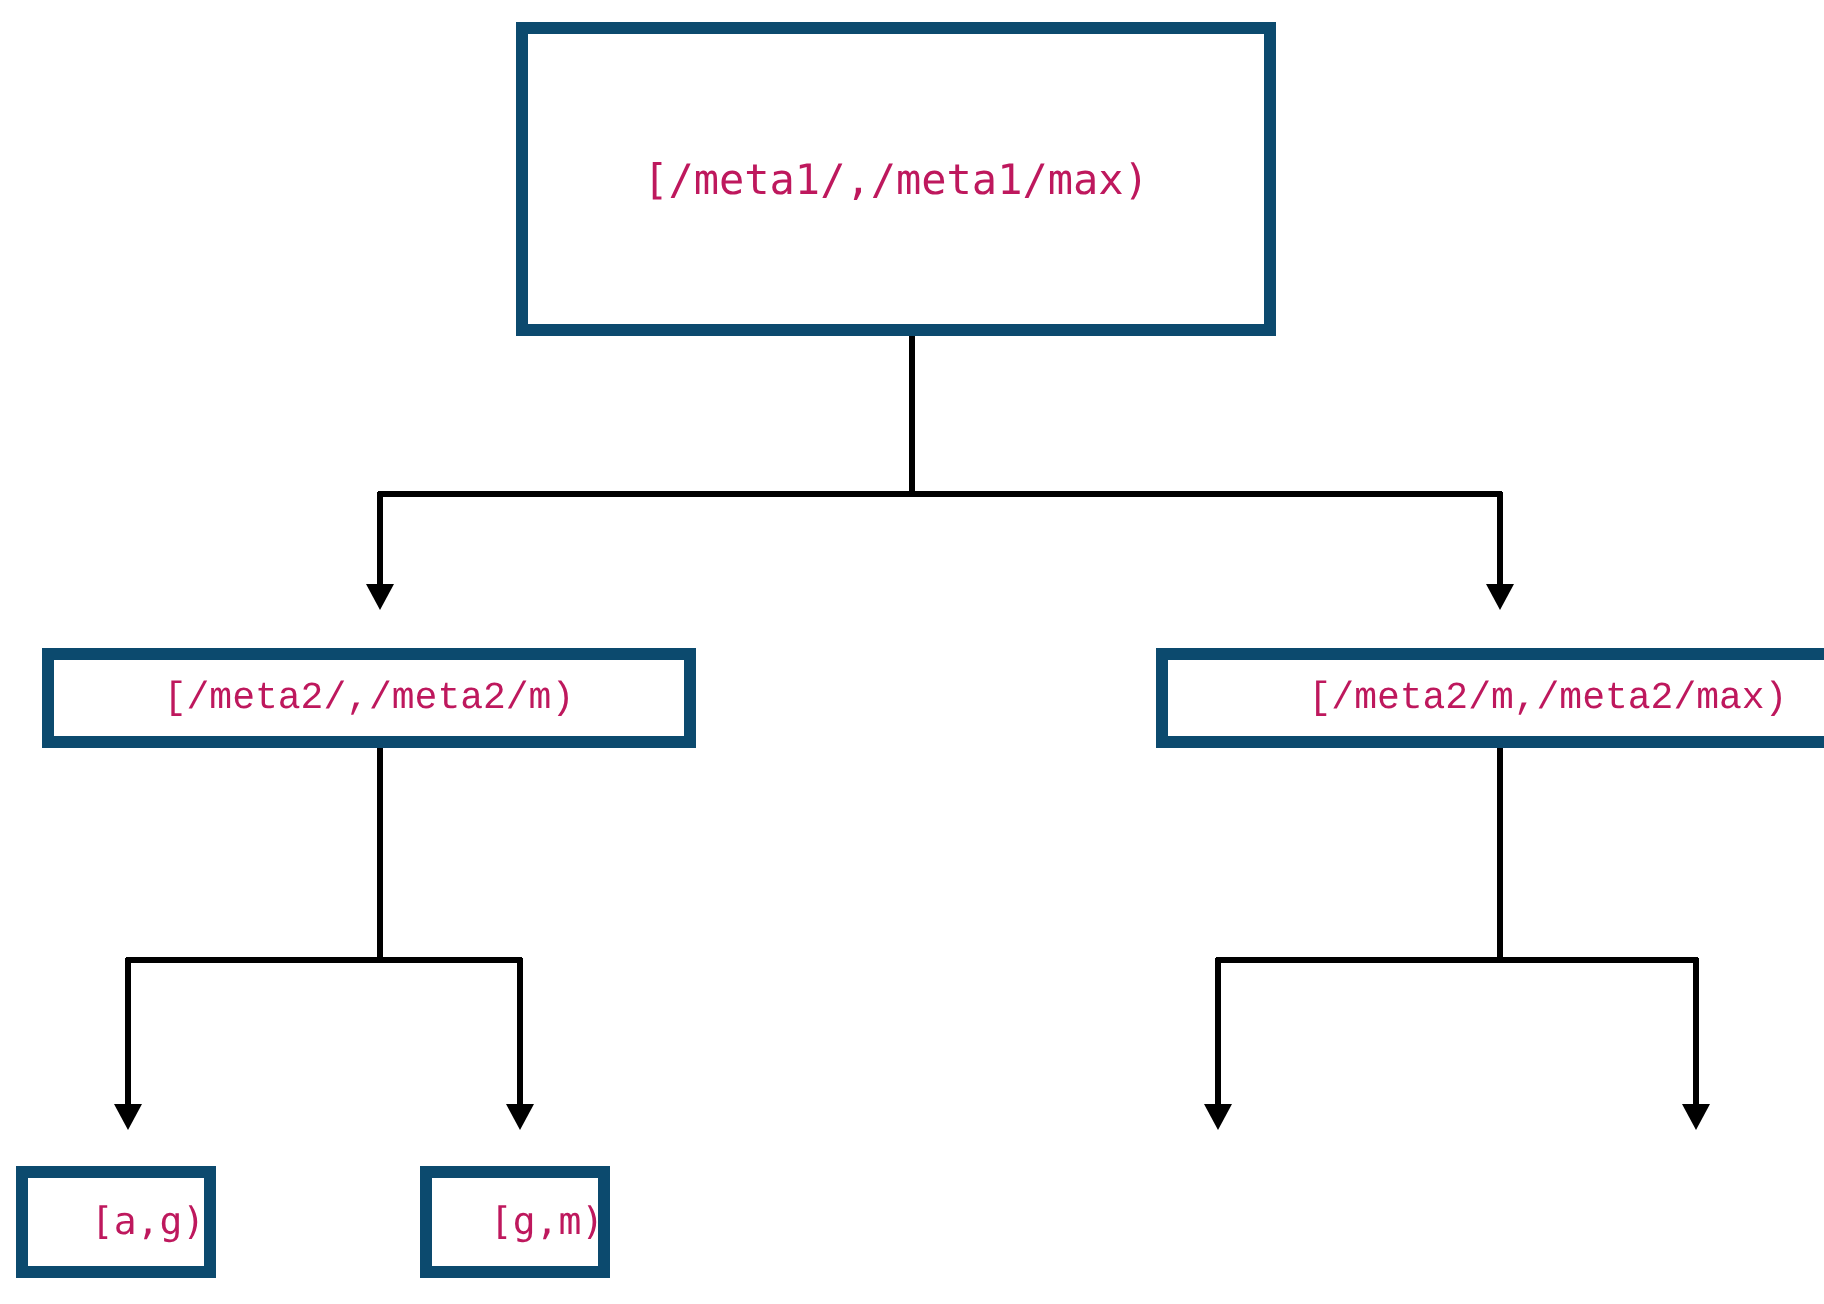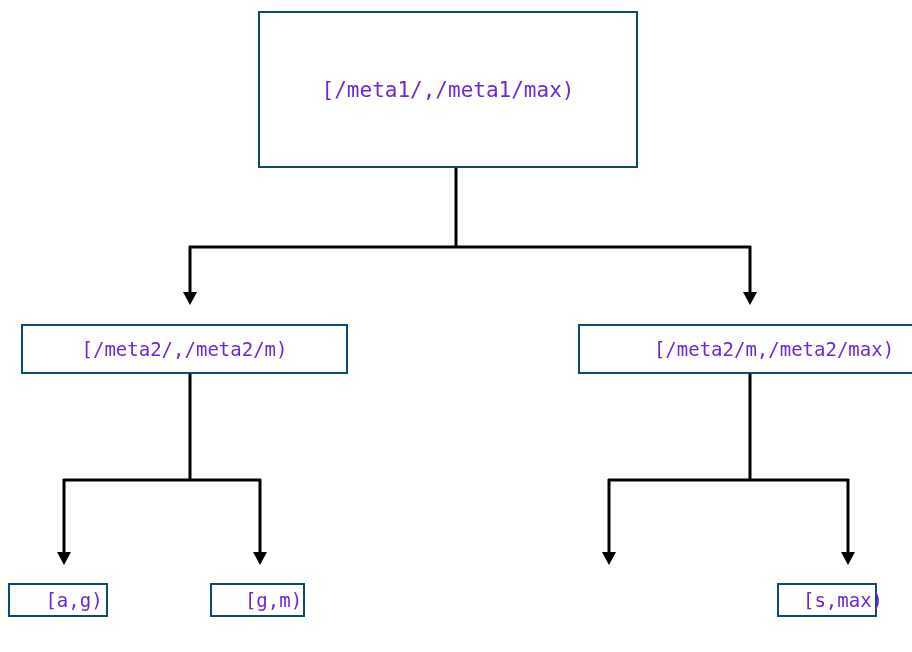--- a/index.html
+++ b/index.html
@@ -22,11 +22,11 @@
     position: absolute;
     box-sizing: border-box;
     background: #ffffff;
-    border: 2px solid #0c4a6e;
+    border: 6px solid #0c4a6e;
     display: flex;
     align-items: center;
     justify-content: center;
-    color: #6d28d9;
+    color: #be185d;
     font-family: "DejaVu Sans Mono", "Liberation Mono", monospace;
     white-space: pre;
   }

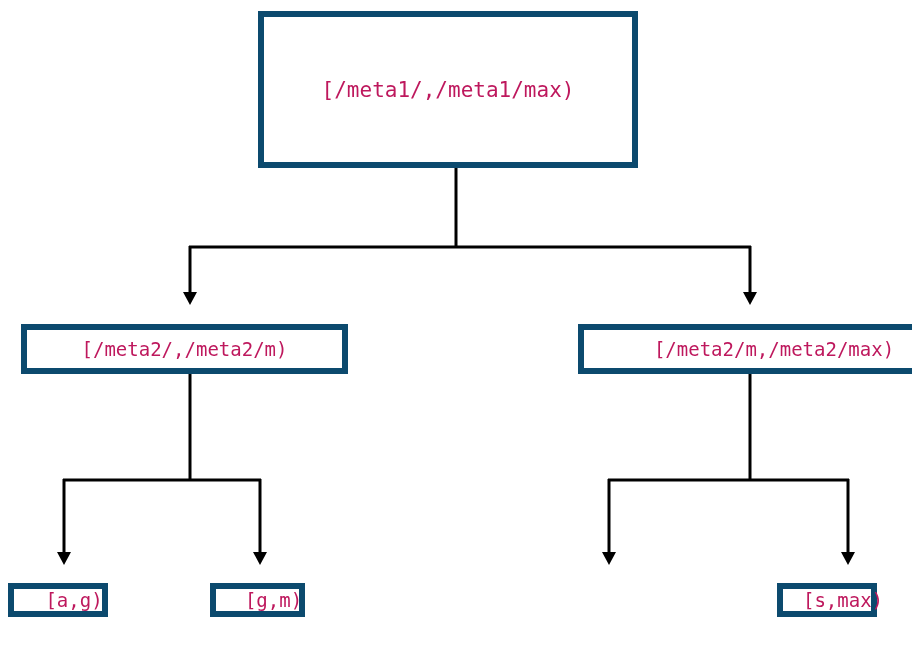--- a/index.html
+++ b/index.html
@@ -41,6 +41,7 @@
     top: 324px;
     height: 50px;
     font-size: 19px;
+    font-family: Liberation Mono, monospace;
   }
   .node-mid-left  { left: 21px;  width: 327px; }
   .node-mid-right { left: 578px; width: 392px; }

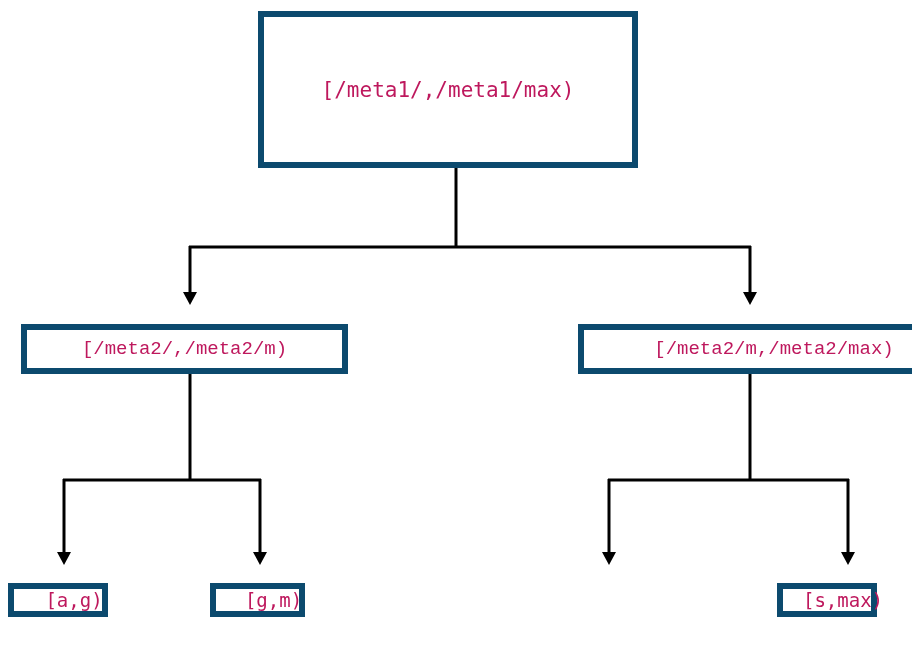--- a/index.html
+++ b/index.html
@@ -47,7 +47,7 @@
   .node-mid-right { left: 578px; width: 392px; }
   .node-leaf {
     top: 583px;
-    height: 34px;
+    height: 56px;
     font-size: 19px;
     padding-left: 32px;
   }

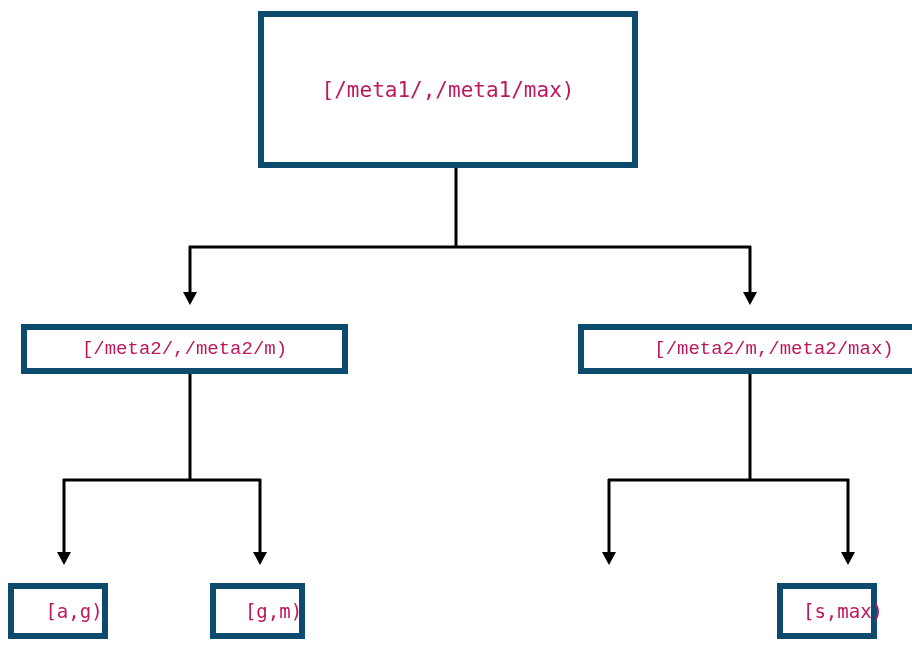--- a/index.html
+++ b/index.html
@@ -116,7 +116,6 @@
   <div class="node-box node-leaf leaf-2">[g,m)</div>
 
 
-  <div class="node-box node-leaf leaf-4">[s,max)</div>
 
 </div>
 

